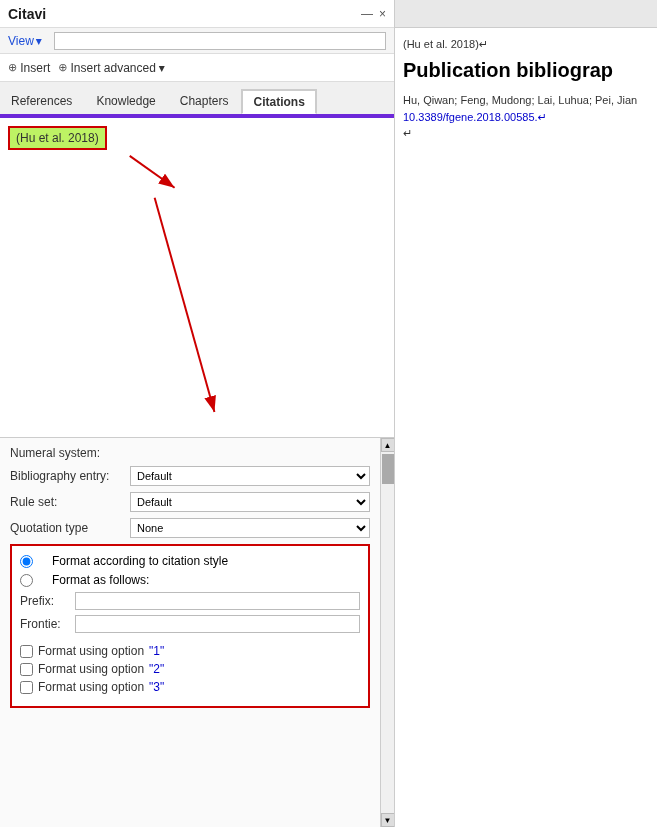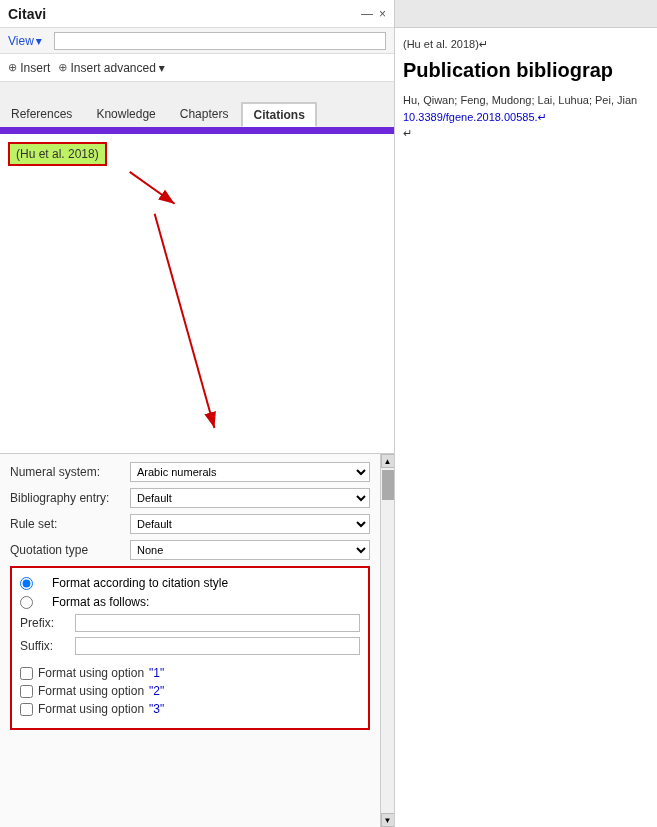--- a/index.html
+++ b/index.html
@@ -90,9 +90,9 @@
     
     .tabs {
       display: flex;
-      border-bottom: 7px solid #6d28d9;
+      border-bottom: 4px solid #6d28d9;
       background: #f0f0f0;
-      padding-top: 20px;
+      padding-top: 7px;
     }
     .tab {
       padding: 4px 10px;

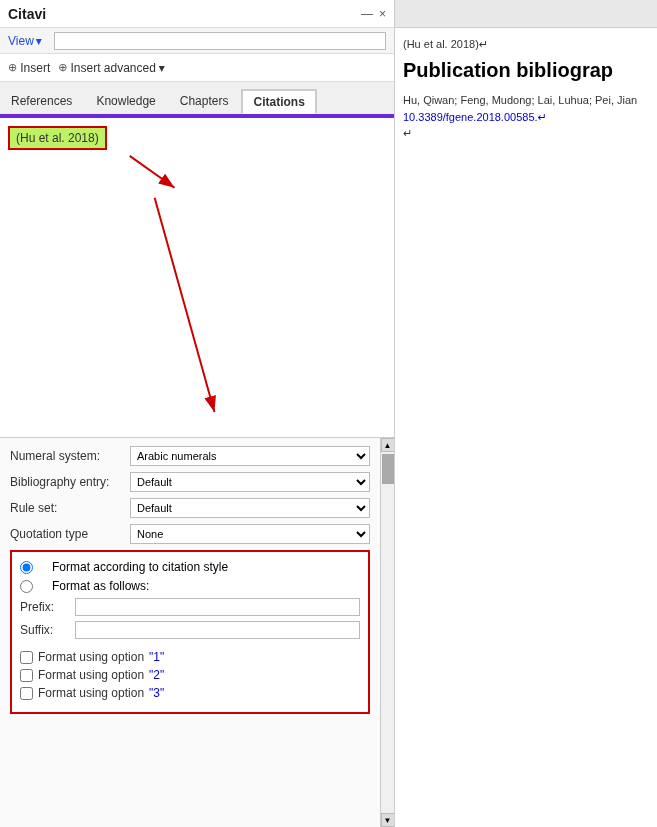--- a/index.html
+++ b/index.html
@@ -358,9 +358,6 @@
 
       <div class="setting-row">
         <span class="setting-label">Numeral system:</span>
-        <select class="setting-select">
-          <option>Arabic numerals</option>
-        </select>
       </div>
 
       <div class="setting-row">

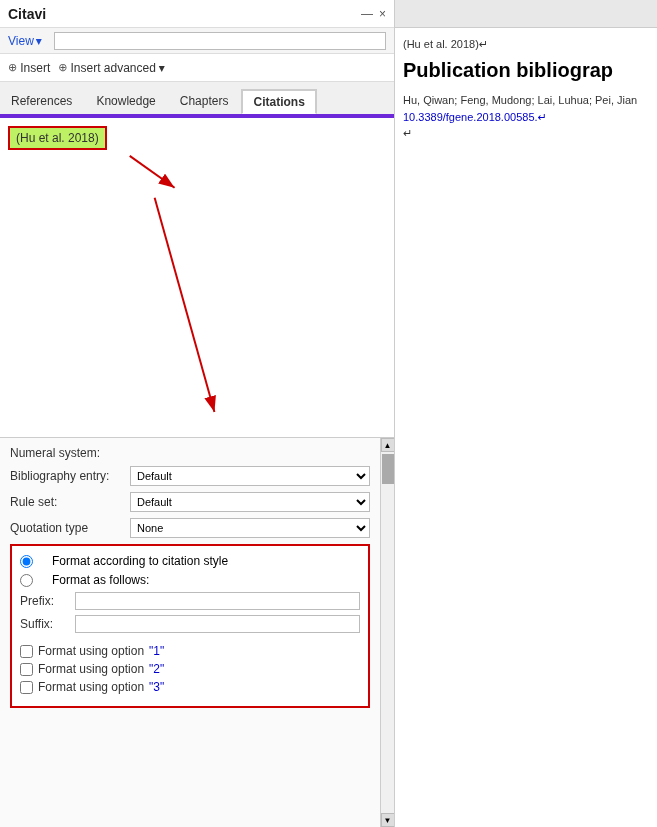--- a/index.html
+++ b/index.html
@@ -399,7 +399,7 @@
         </div>
 
         <div class="prefix-suffix-row">
-          <span class="prefix-suffix-label">Suffix:</span>
+          <span class="prefix-suffix-label">Frontie:</span>
           <input class="prefix-suffix-input" type="text" style="">
         </div>
 

